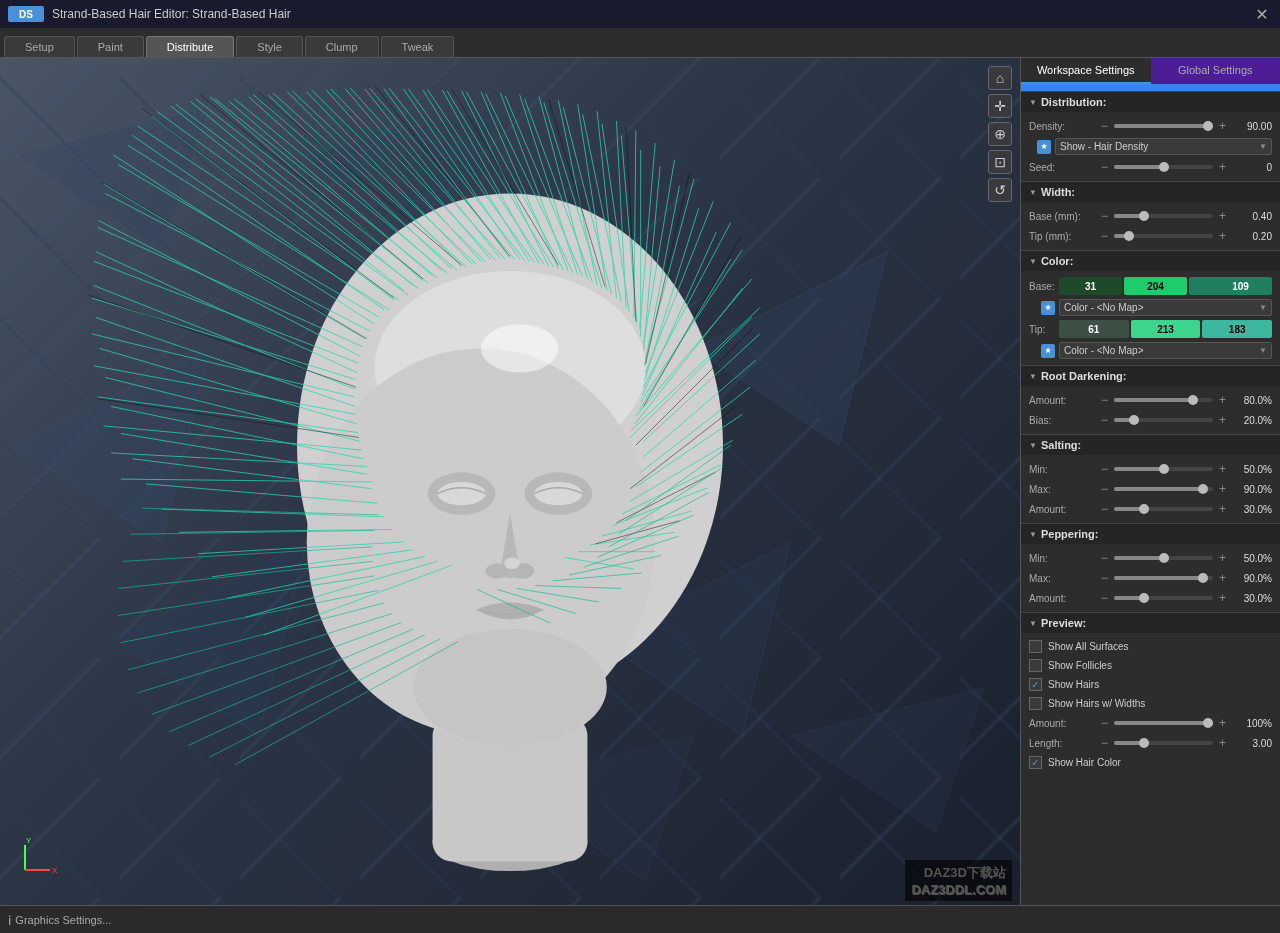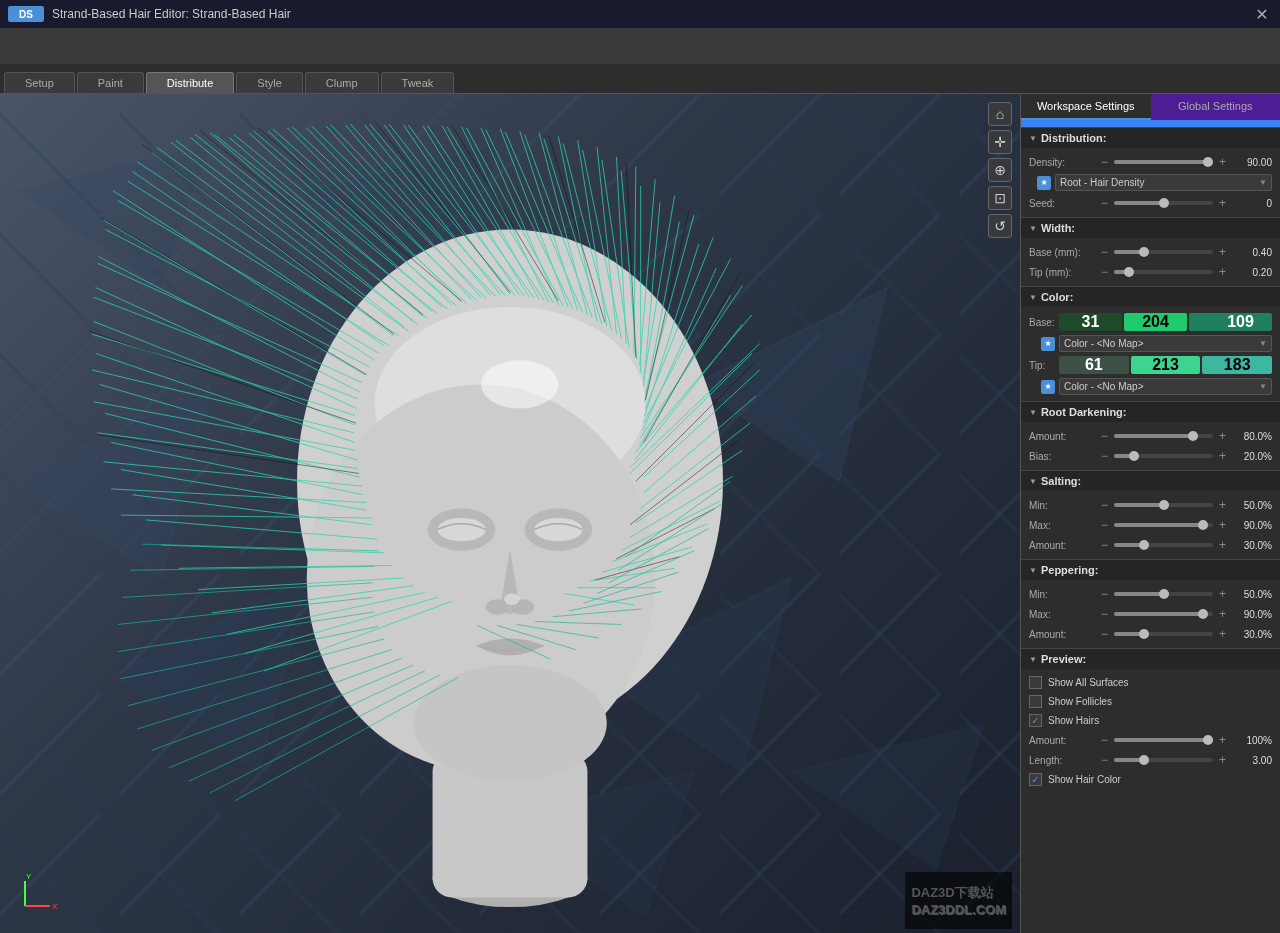--- a/index.html
+++ b/index.html
@@ -27,7 +27,6 @@
       align-items: flex-end;
       padding: 0 4px;
       border-bottom: 1px solid #555;
-      margin-top: 36px;
     }
     .tab {
       padding: 4px 20px;

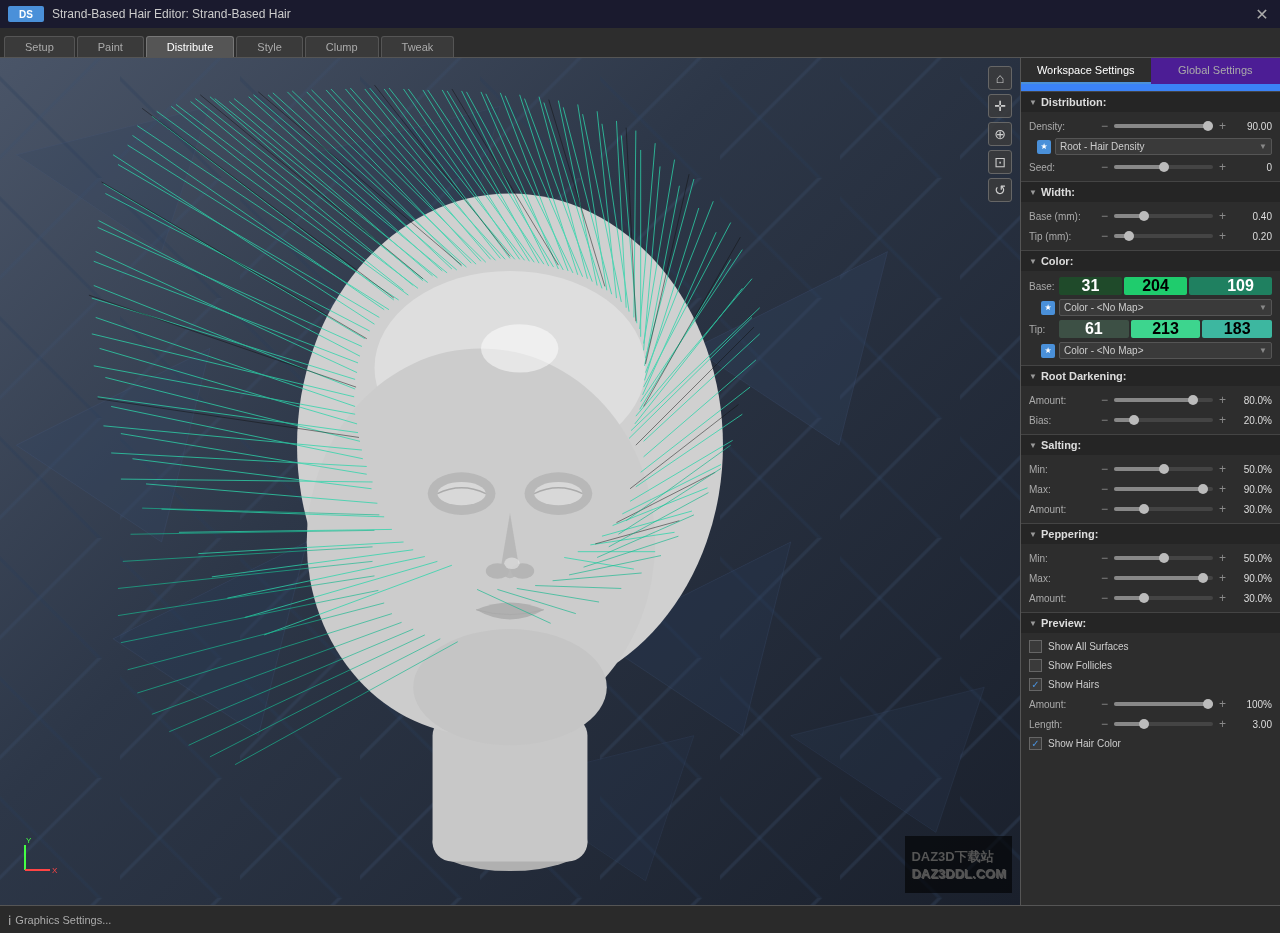--- a/index.html
+++ b/index.html
@@ -634,7 +634,7 @@
         <div class="map-row" style="padding:0;flex:1;">
           <div class="map-icon">★</div>
           <div class="map-dropdown">
-            <span>Root - Hair Density</span>
+            <span>Show - Hair Density</span>
             <span class="dropdown-arrow">▼</span>
           </div>
         </div>

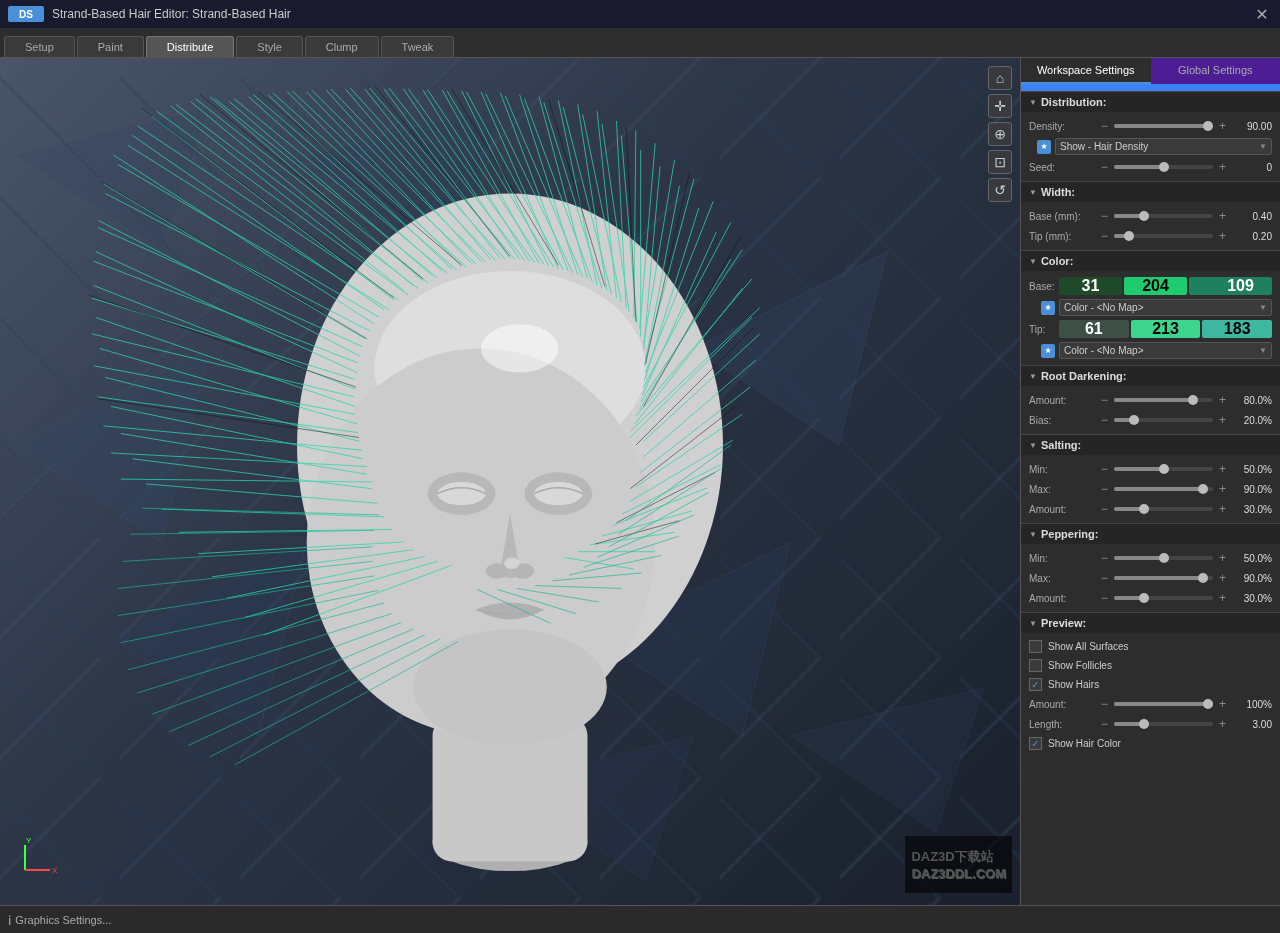--- a/index.html
+++ b/index.html
@@ -292,7 +292,7 @@
       display: flex;
       align-items: center;
       justify-content: center;
-      font-size: 16px;
+      font-size: 10px;
       font-weight: bold;
       cursor: pointer;
       border-radius: 2px;

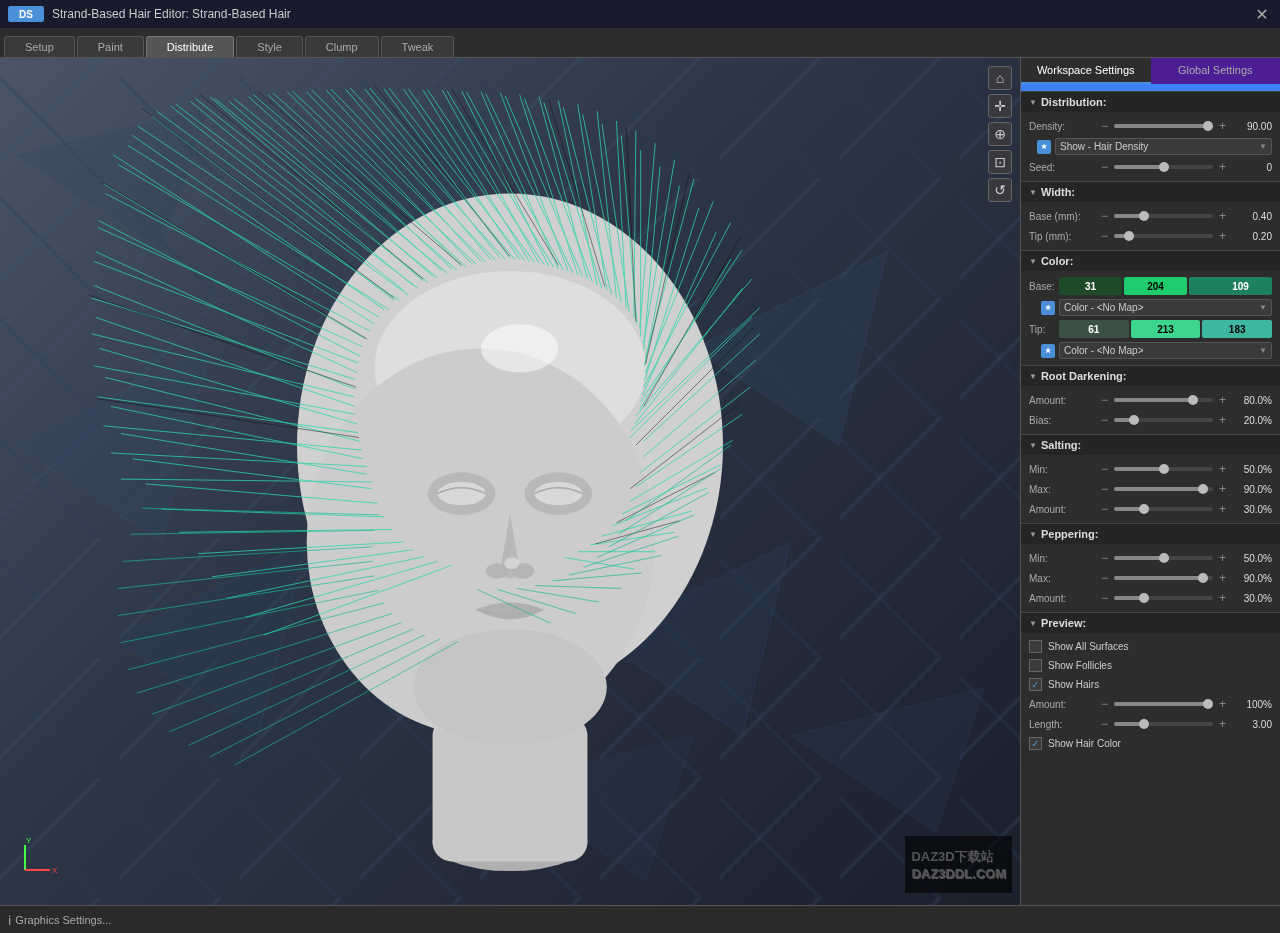--- a/index.html
+++ b/index.html
@@ -860,6 +860,10 @@
         <div class="check-box checked">✓</div>
         <span class="check-label">Show Hairs</span>
       </div>
+      <div class="check-row">
+        <div class="check-box"></div>
+        <span class="check-label">Show Hairs w/ Widths</span>
+      </div>
 
       <div class="prop-row">
         <span class="prop-label">Amount:</span>

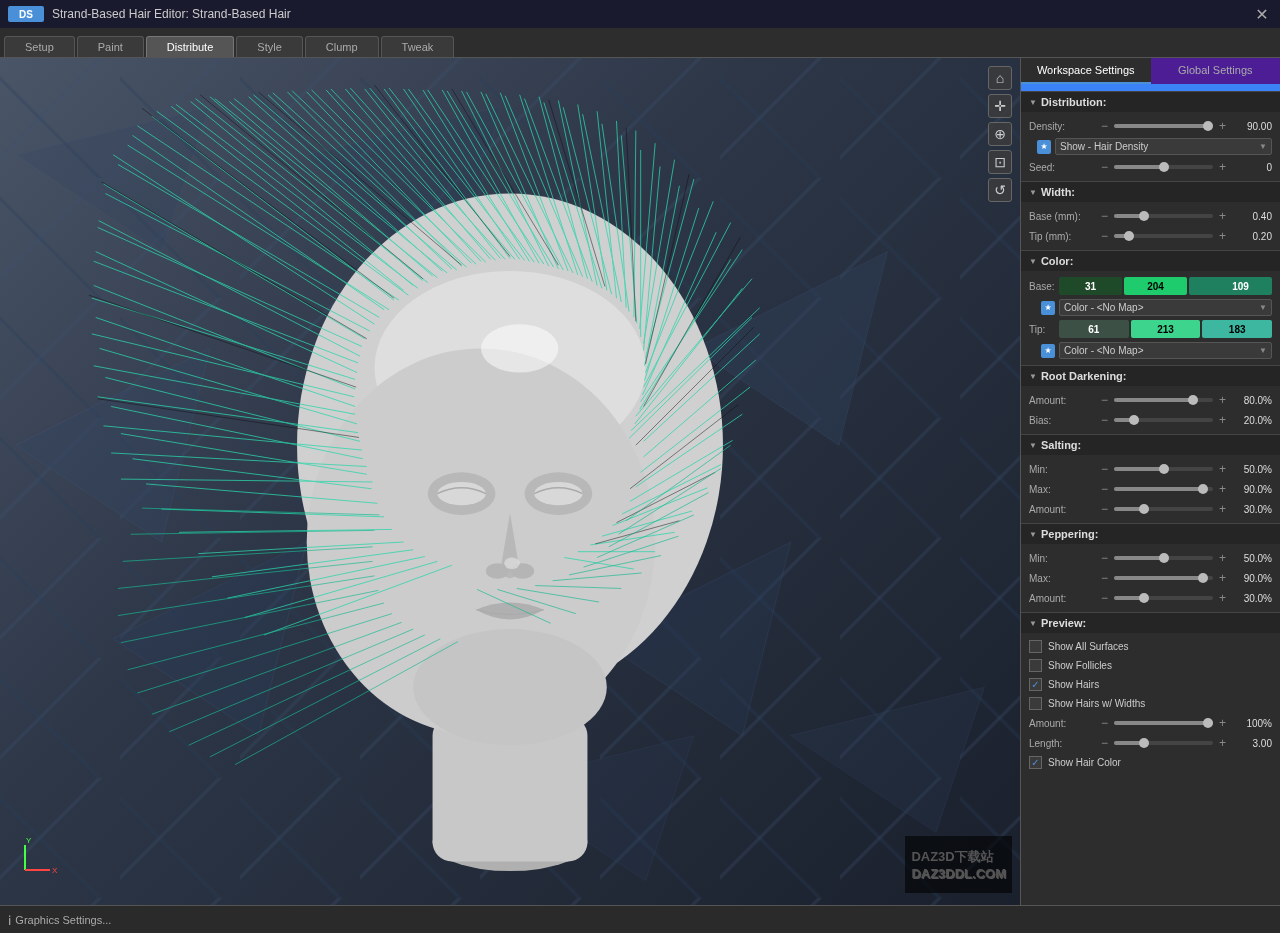--- a/index.html
+++ b/index.html
@@ -329,10 +329,11 @@
     
     #watermark {
       position: absolute;
-      bottom: 12px;
+      bottom: 4px;
       right: 8px;
+      text-align: right;
       background: rgba(0,0,0,0.6);
-      padding: 12px 6px;
+      padding: 4px 6px;
     }
     #watermark div {
       font-size: 14px;

